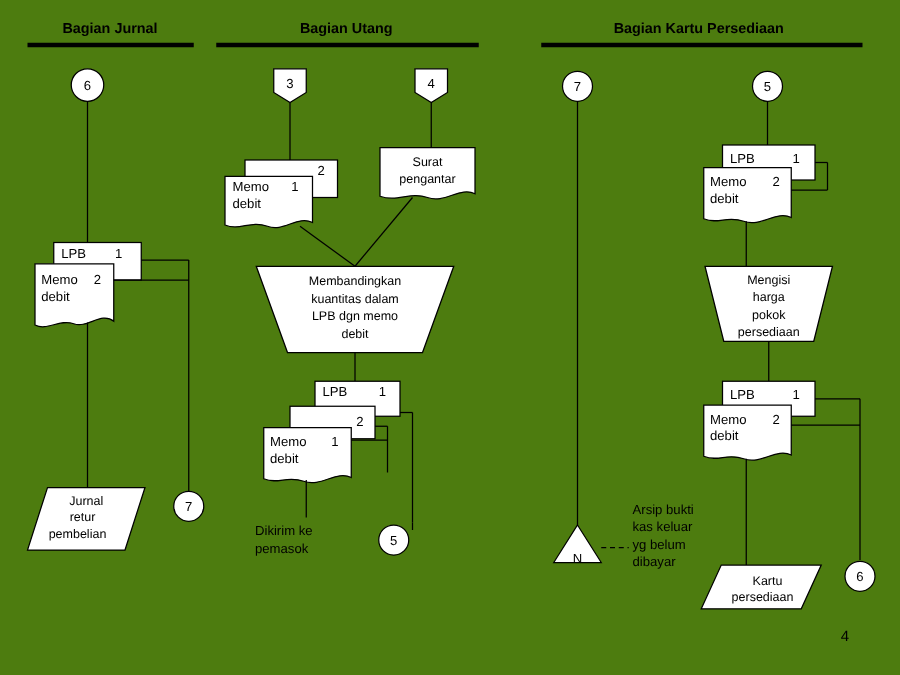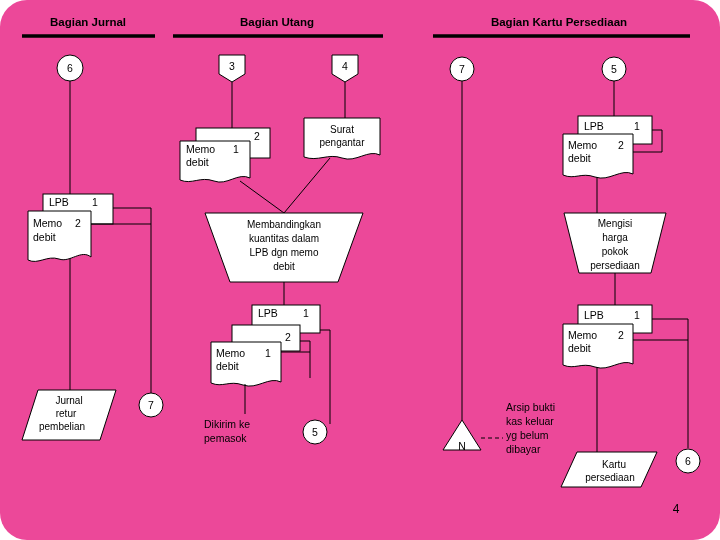--- a/index.html
+++ b/index.html
@@ -11,10 +11,9 @@
     position: relative;
     width: 720px;
     height: 540px;
-    background: #ec4899;
+    background: #4d7c0f;
     font-family: "Liberation Sans", sans-serif;
     overflow: hidden;
-    border-radius: 27px;
   }
   svg#flow {
     position: absolute;

